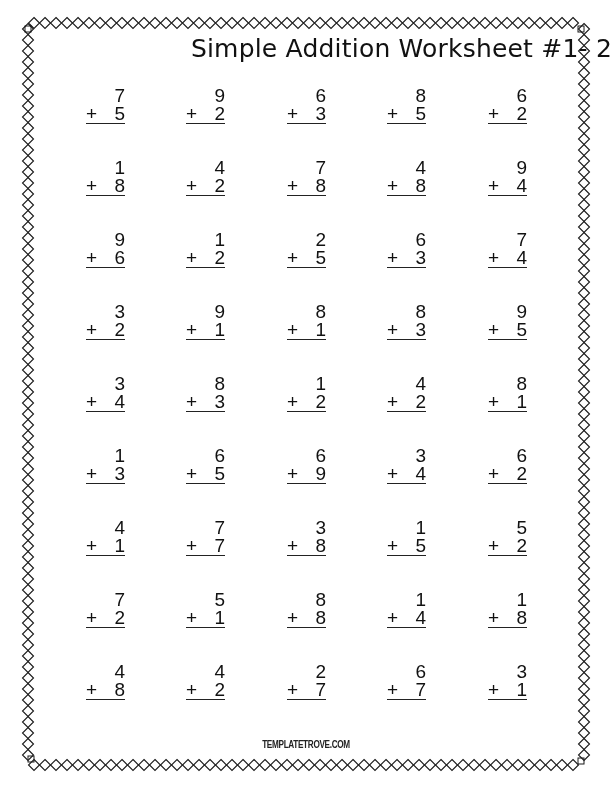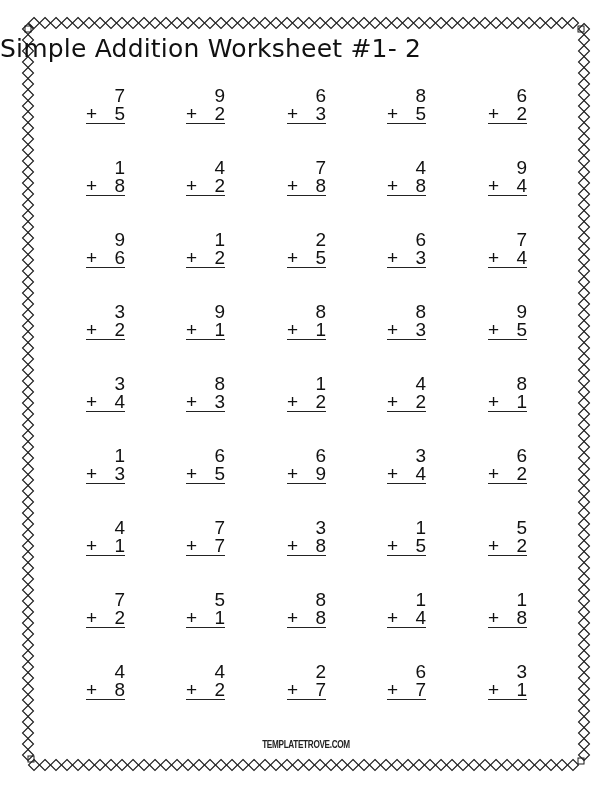--- a/index.html
+++ b/index.html
@@ -27,7 +27,7 @@
     left: 0;
     width: 612px;
     top: 31px;
-    text-align: left;
+    text-align: right;
     font-family: "DejaVu Sans", sans-serif;
     font-weight: normal;
     font-size: 25px;

